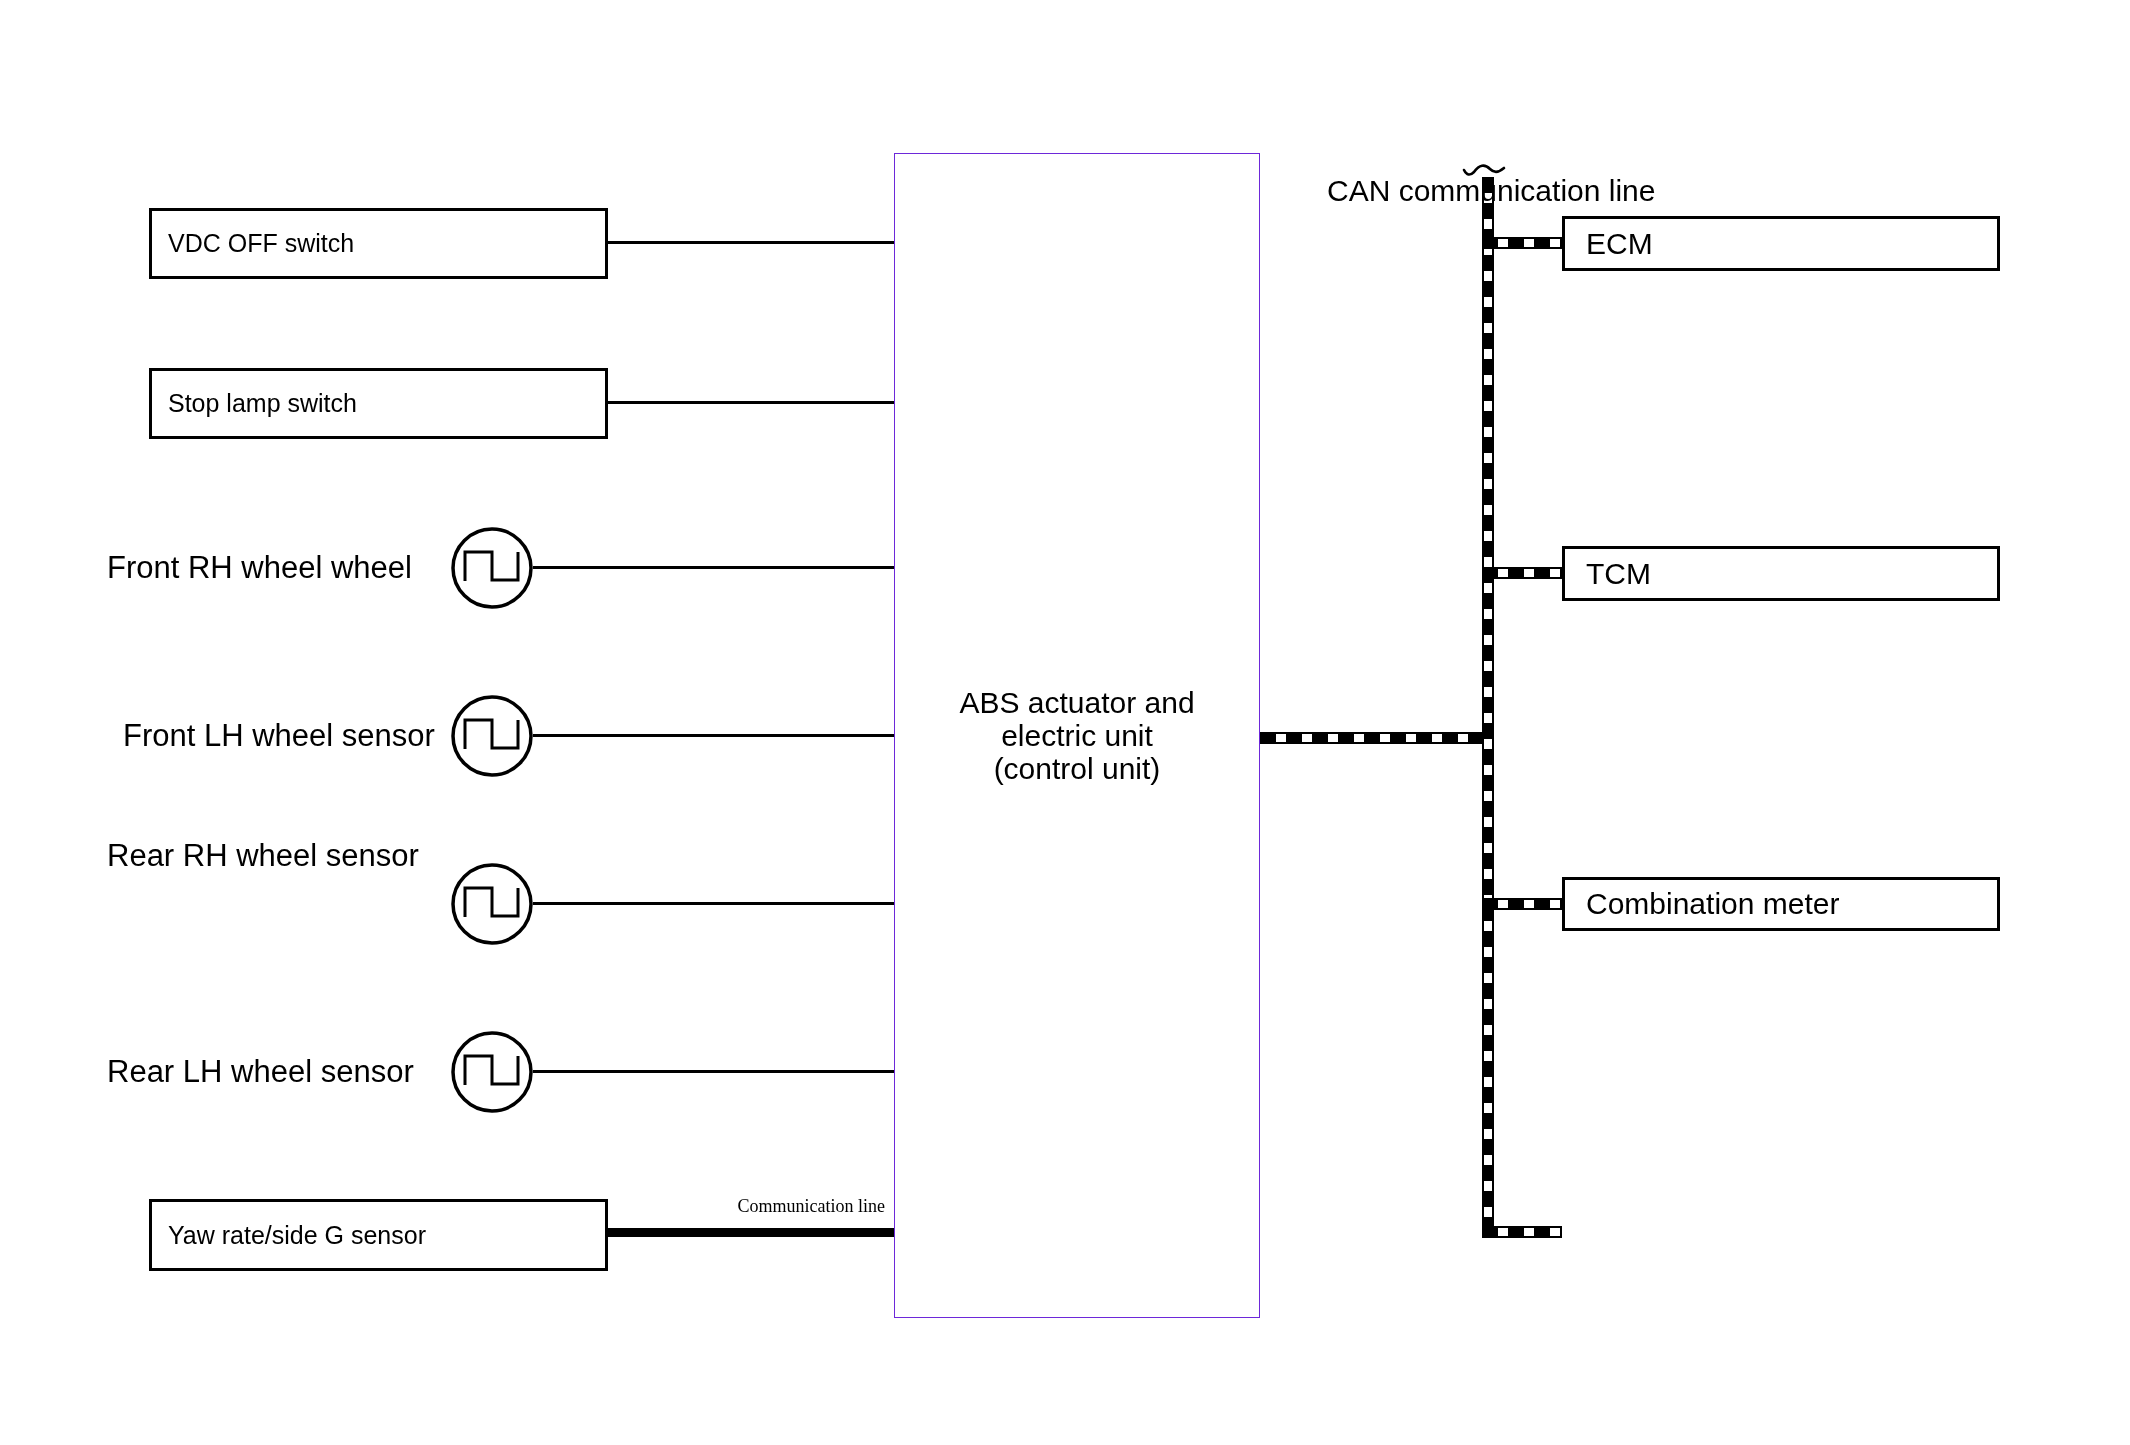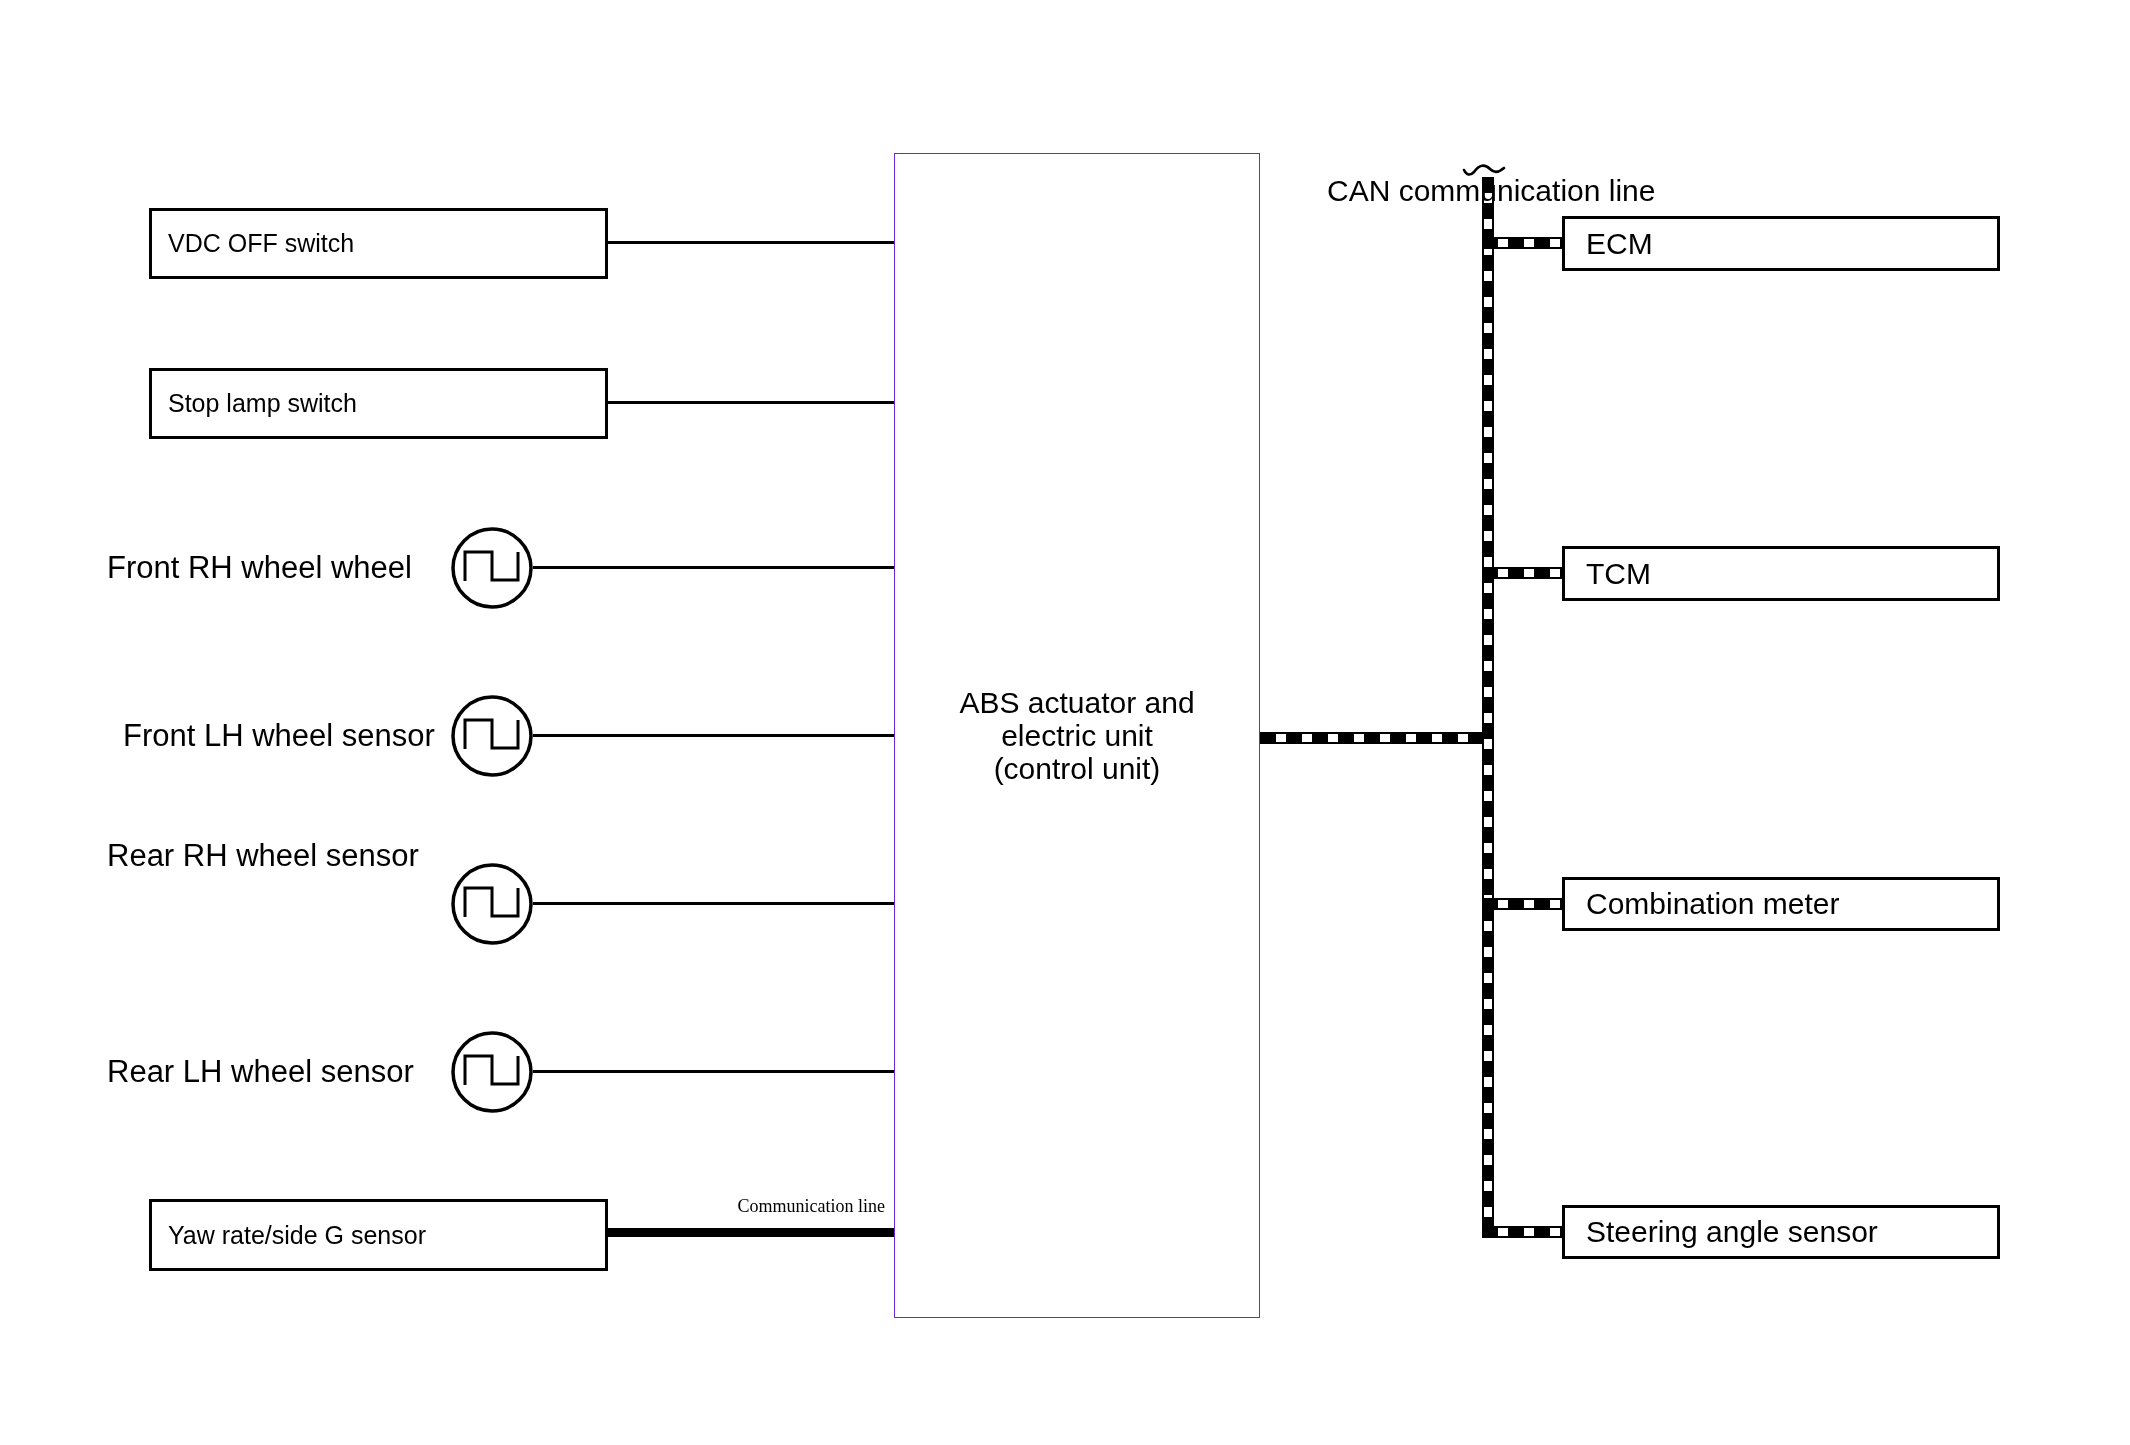--- a/index.html
+++ b/index.html
@@ -119,9 +119,6 @@
   <div class="node rnode" style="left:1562px;top:877px;width:438px;height:54px;">
     <span class="lbl">Combination meter</span>
   </div>
-  <div class="node rnode" style="left:1562px;top:1205px;width:438px;height:54px;">
-    <span class="lbl">Steering angle sensor</span>
-  </div>
 
 </div>
 

